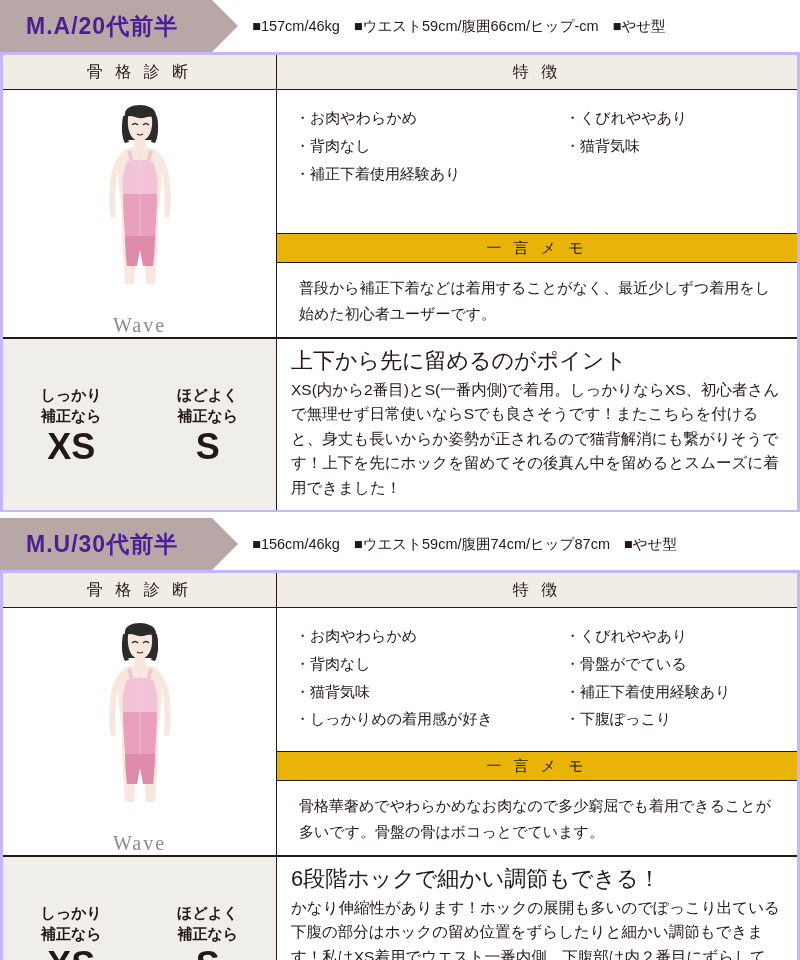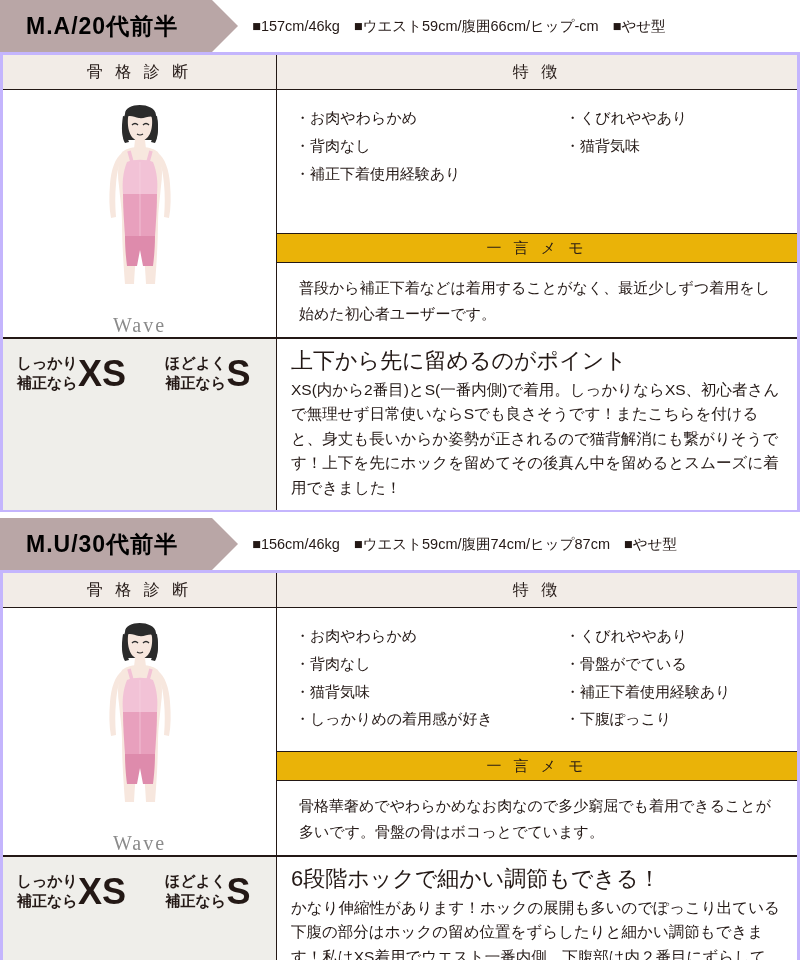--- a/index.html
+++ b/index.html
@@ -27,7 +27,7 @@
   .banner-tag {
     position: relative;
     background: #b9a6a6;
-    color: #000000;
+    color: #4c1d95;
     font-size: 23px;
     font-weight: bold;
     letter-spacing: 1px;

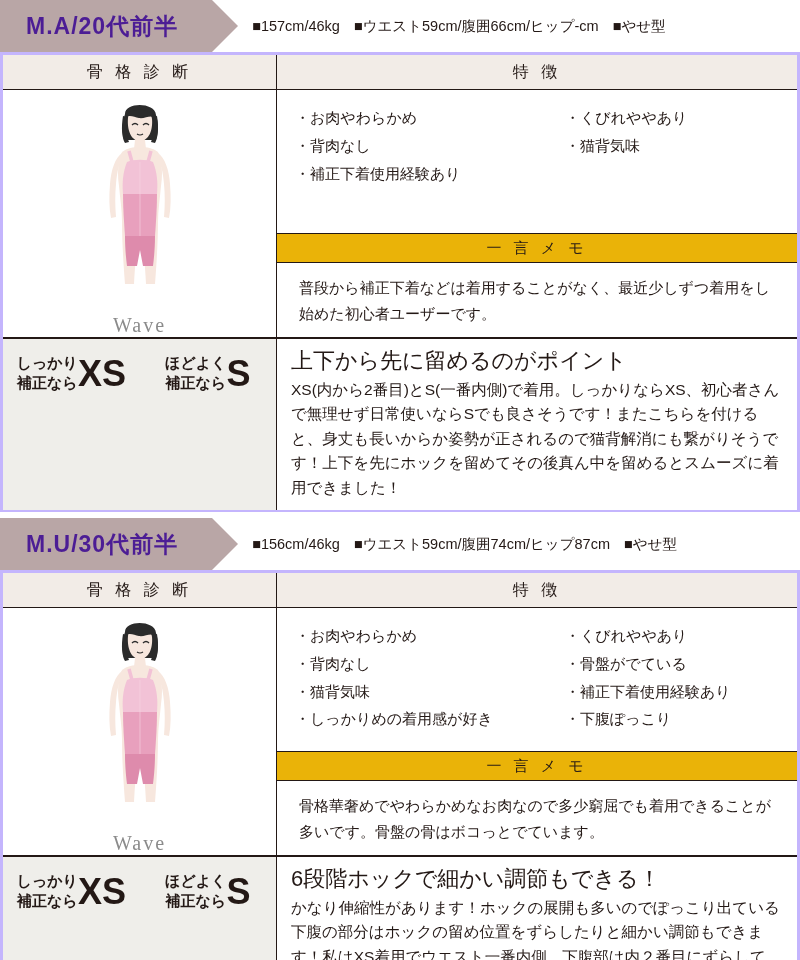--- a/index.html
+++ b/index.html
@@ -155,6 +155,7 @@
     text-align: center;
     padding: 14px 8px 12px;
     display: flex;
+    flex-direction: column;
     justify-content: center;
   }
   .size-box .cap {

